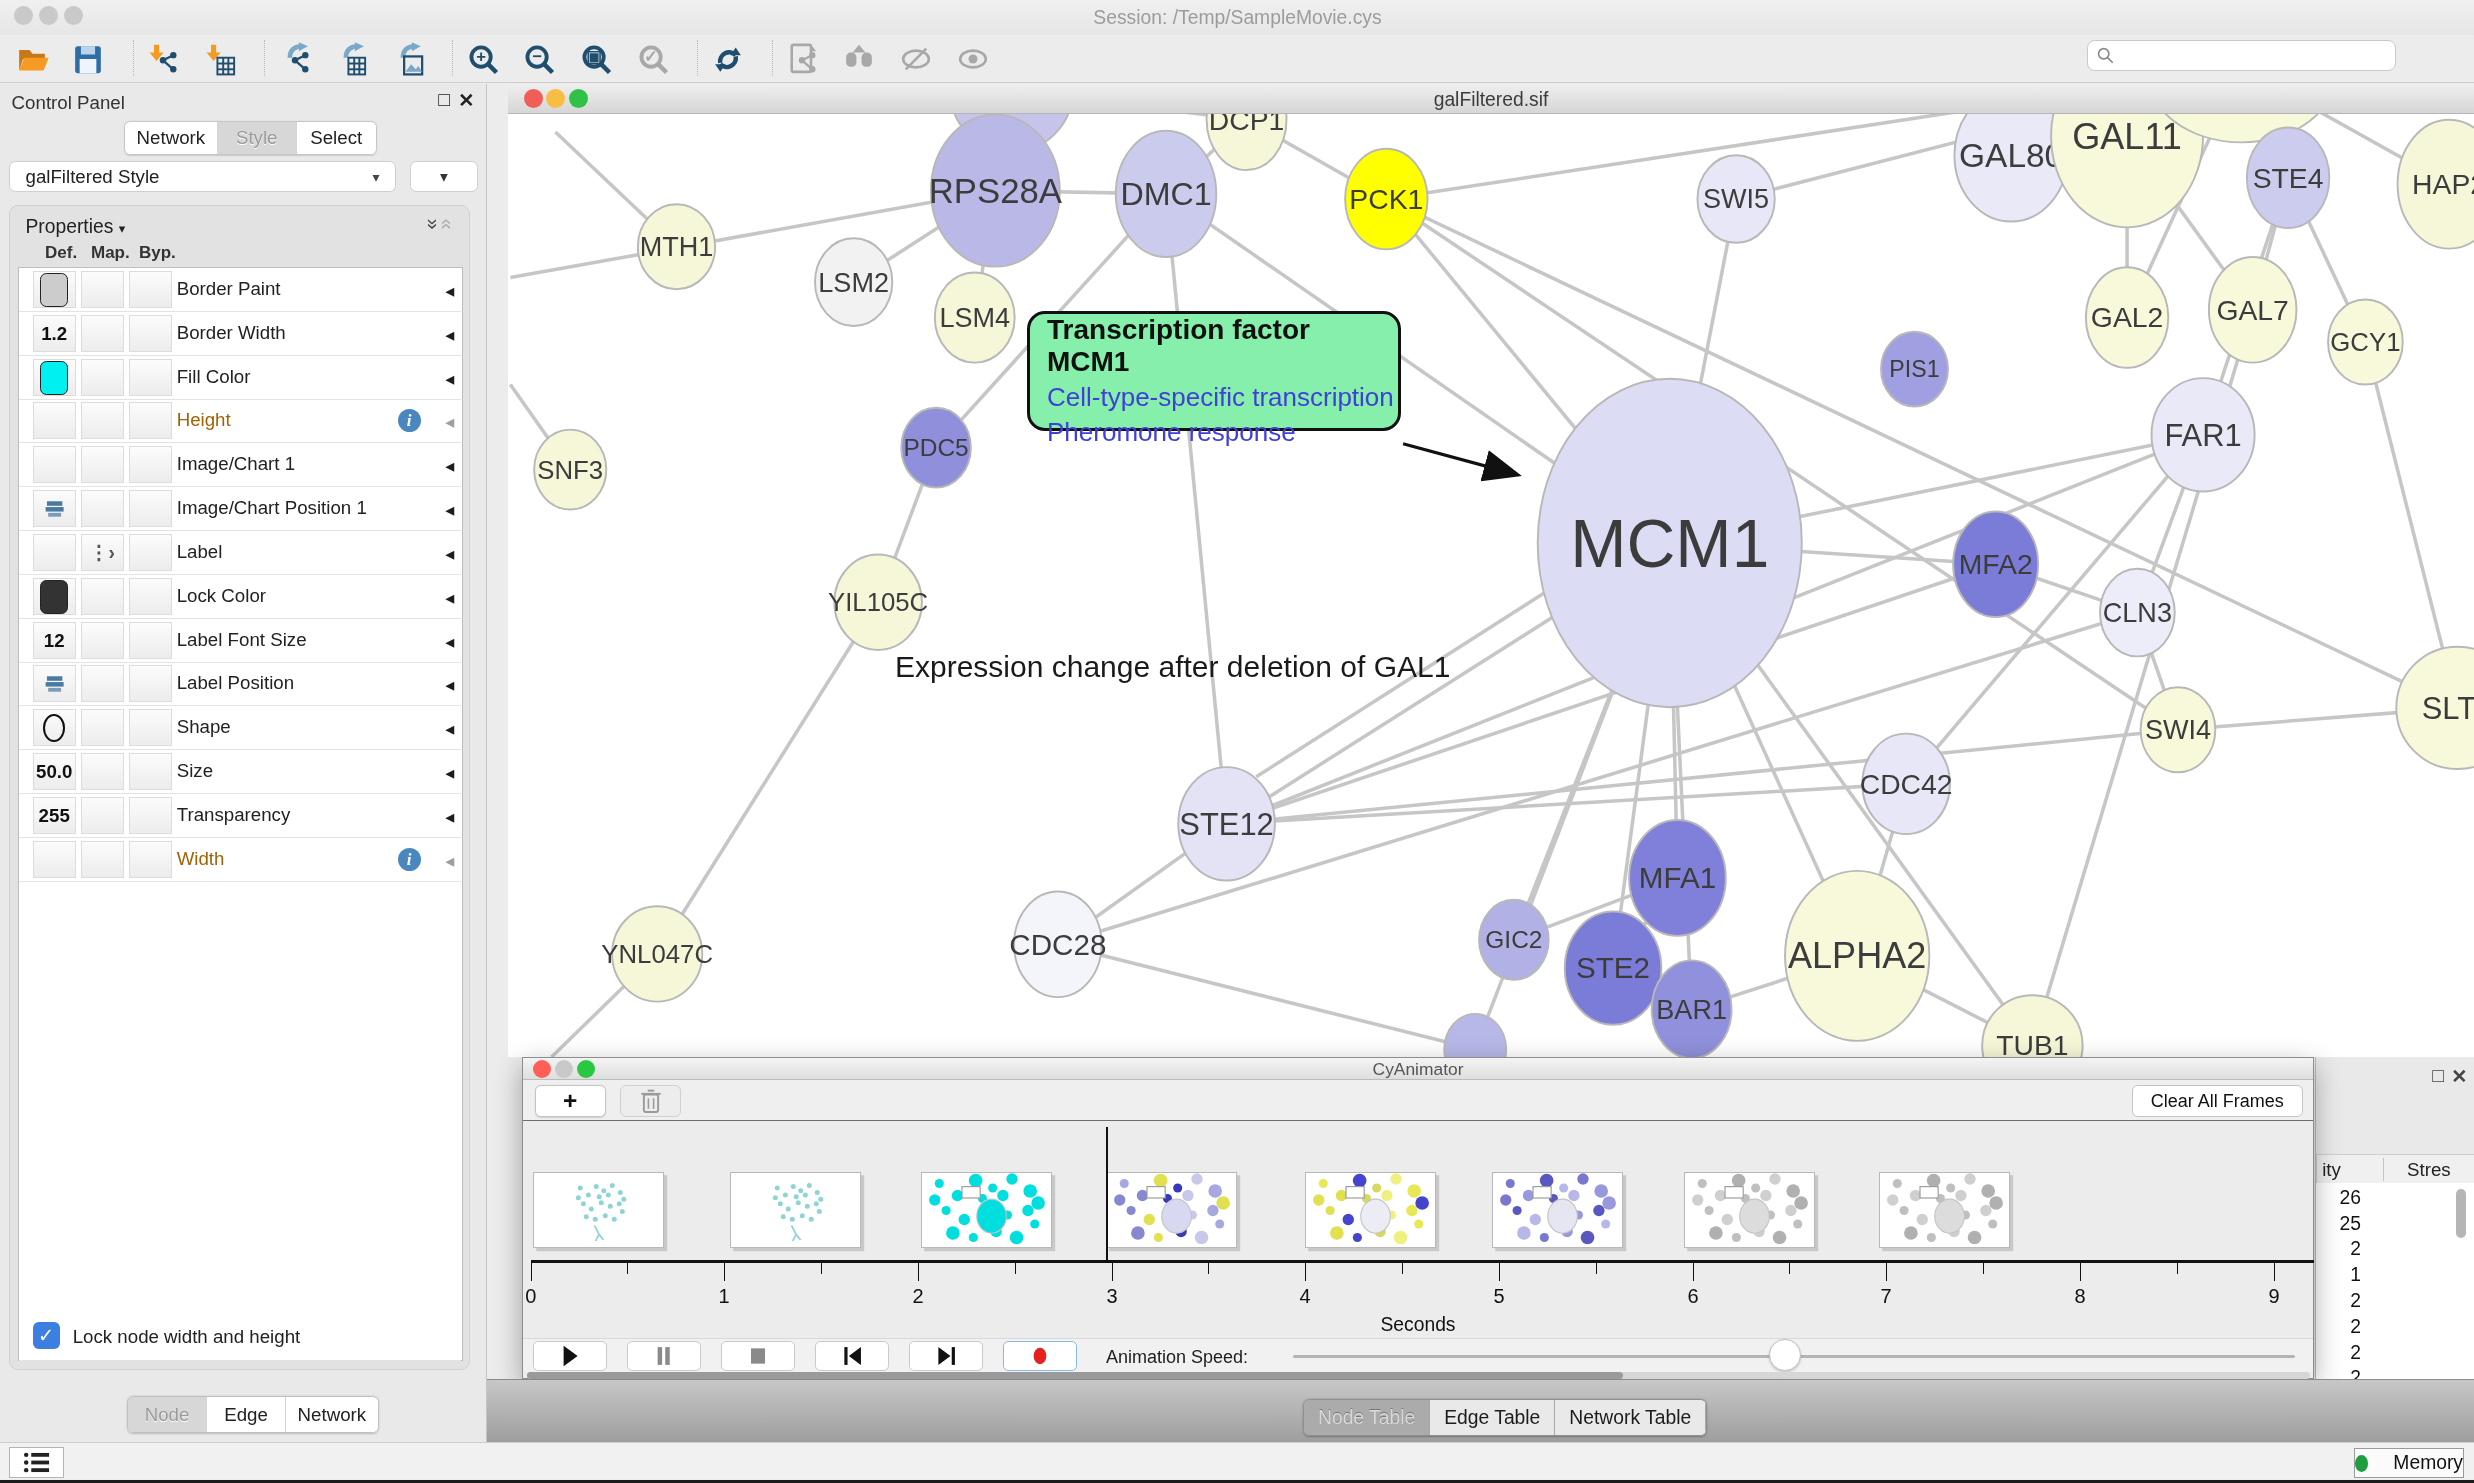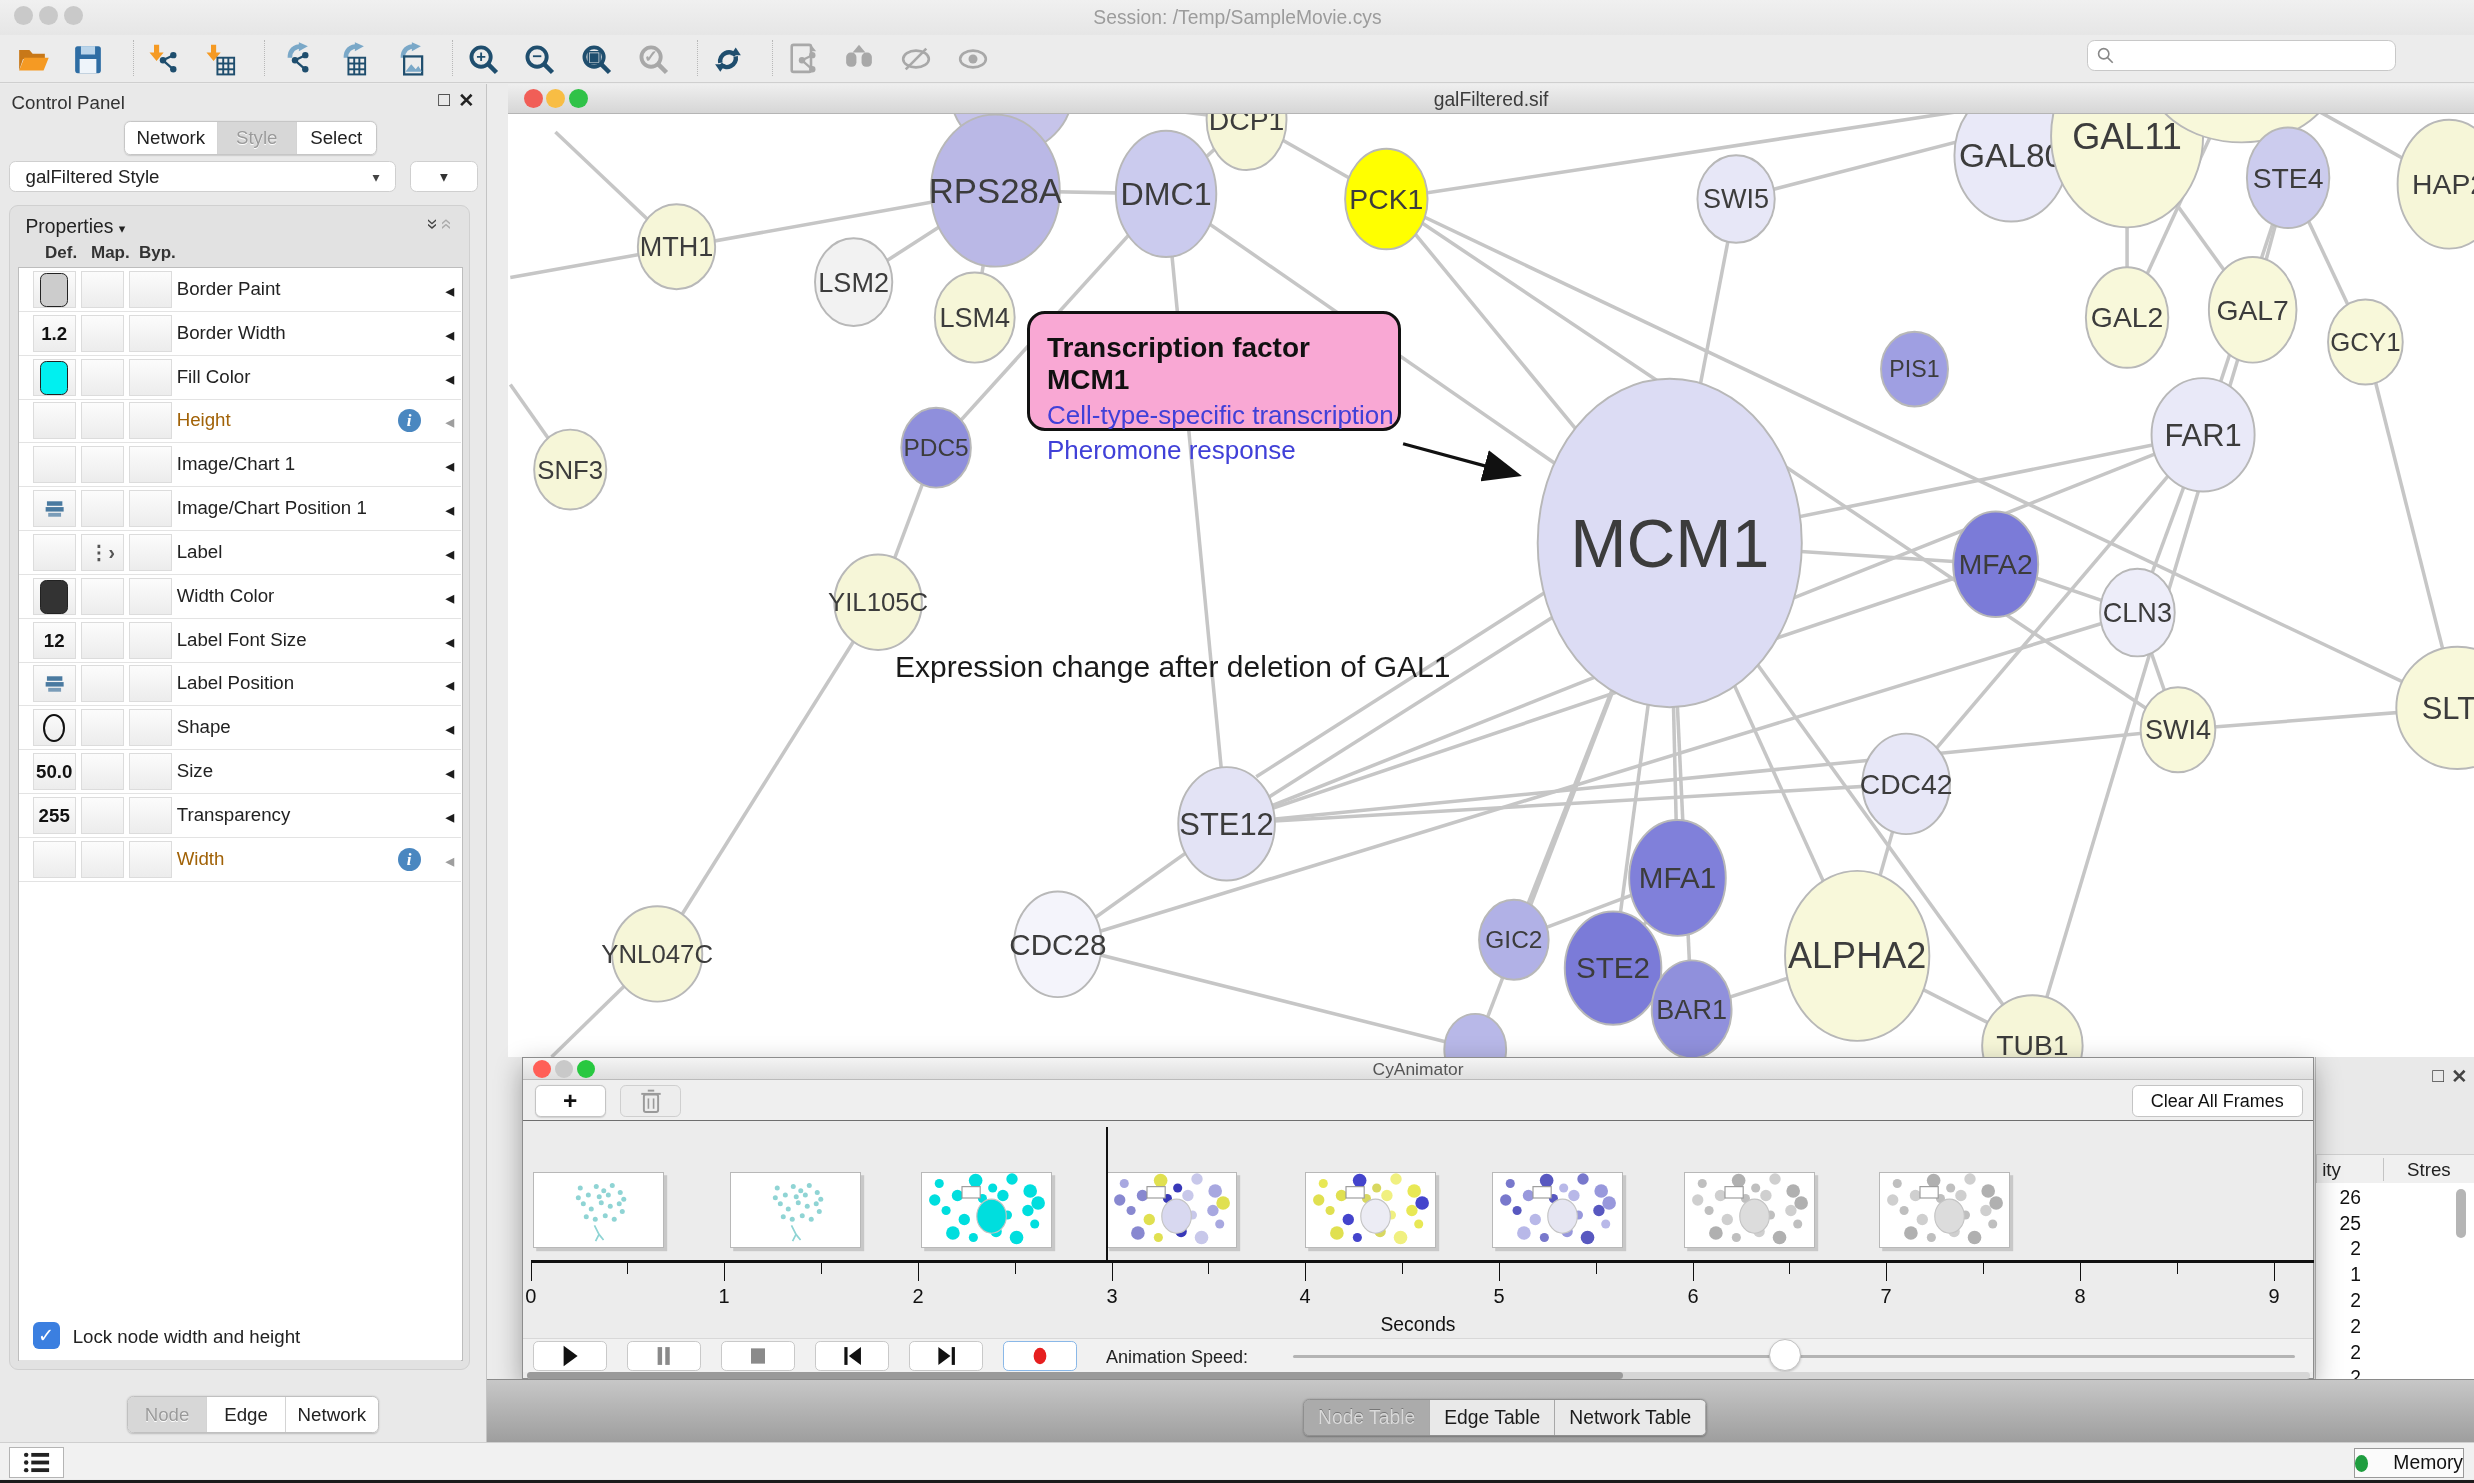--- a/index.html
+++ b/index.html
@@ -56,7 +56,7 @@
   #net-title { left:0; top:0; width:100%; height:30px; background:linear-gradient(#efefef,#d6d6d6); border-bottom:1.3px solid #b5b5b5; }
   #net-title .tt { position:absolute; width:100%; text-align:center; top:4.5px; font-size:19.3px; color:#3c3c3c; }
   #net-canvas { left:0; top:30px; width:1966px; height:943px; }
-  #annotation { left:519px; top:227px; width:374px; height:120px; background:#f9a8d4; border:3.9px solid #111; border-radius:18px; padding:18px 0 0 17px; }
+  #annotation { left:519px; top:227px; width:374px; height:120px; background:#86efac; border:3.9px solid #111; border-radius:18px; padding:0 0 0 17px; }
   #annotation .at { font-size:28px; font-weight:bold; color:#111; }
   #annotation .al { font-size:26px; color:#4040d8; margin-top:3.9px; }
   #caption { left:387px; top:566px; font-size:30px; color:#1a1a1a; }

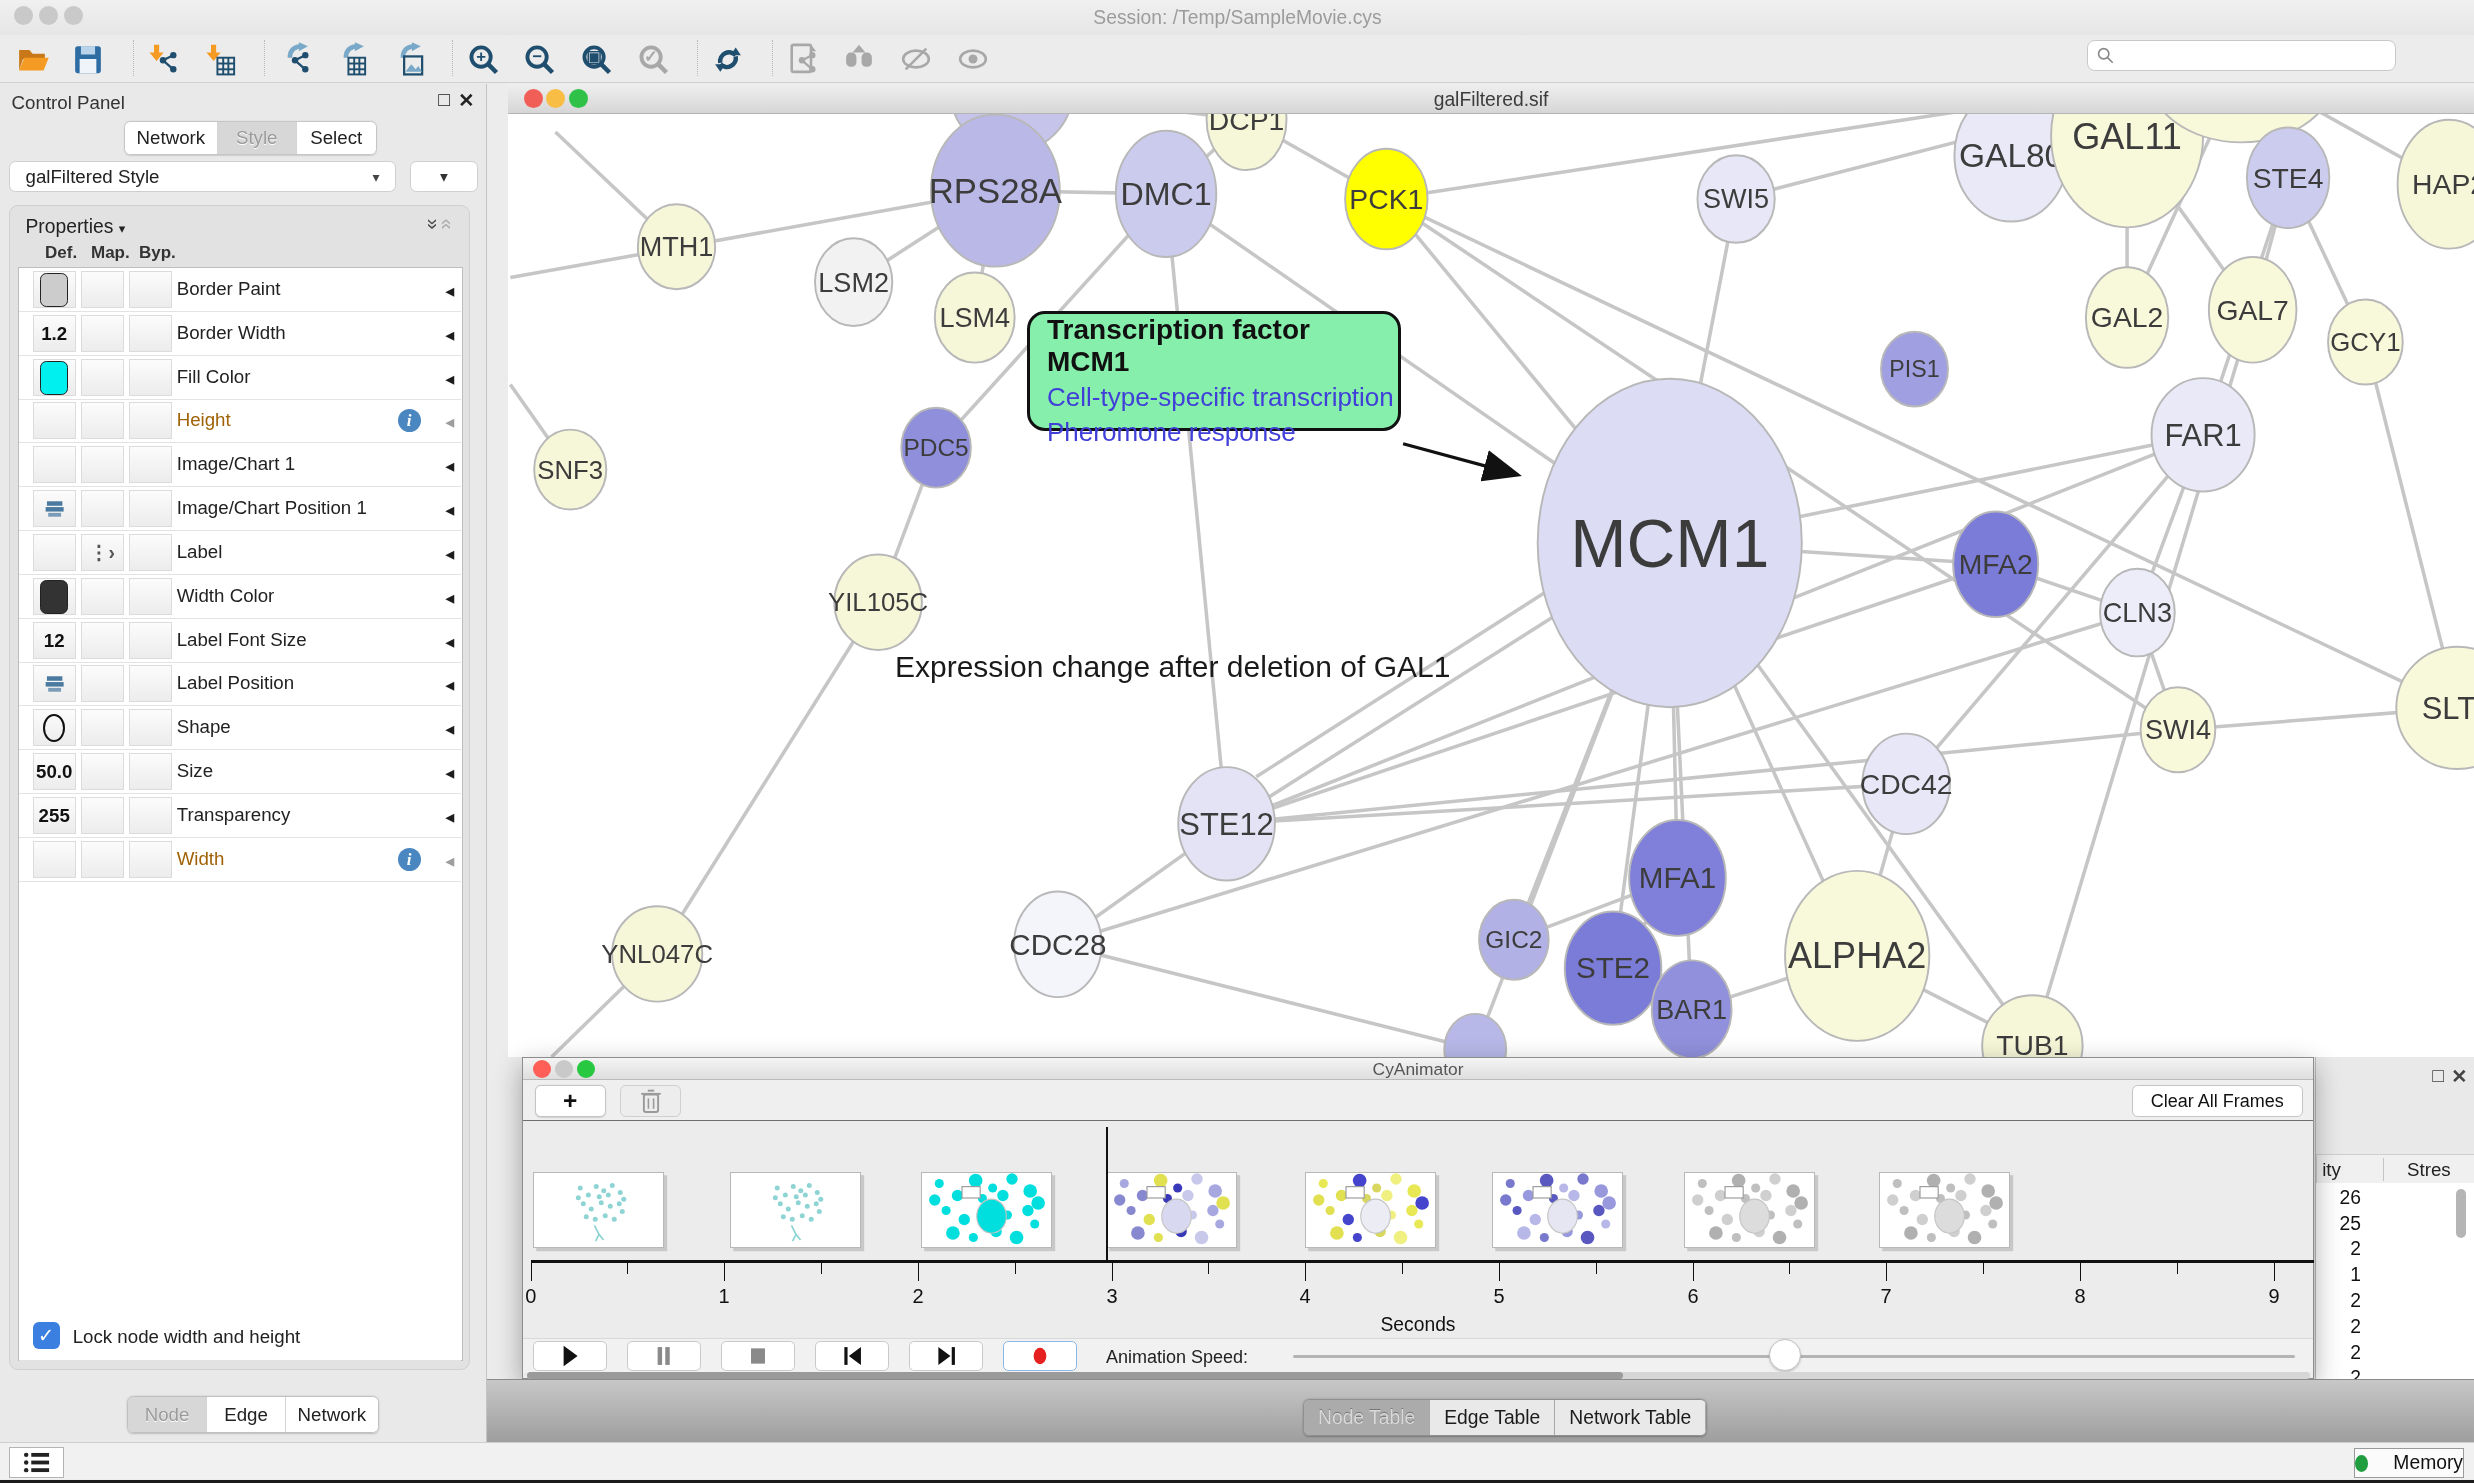--- a/index.html
+++ b/index.html
@@ -367,7 +367,7 @@
               </div>
               <div class="pcell" style="left:62px;"></div>
               <div class="pcell" style="left:110px;"></div>
-              <div class="plabel">Width Color</div>
+              <div class="plabel">Lock Color</div>
               <div class="parrow">◂</div>
             </div>
             <div class="prow" style="top: 351px;">

